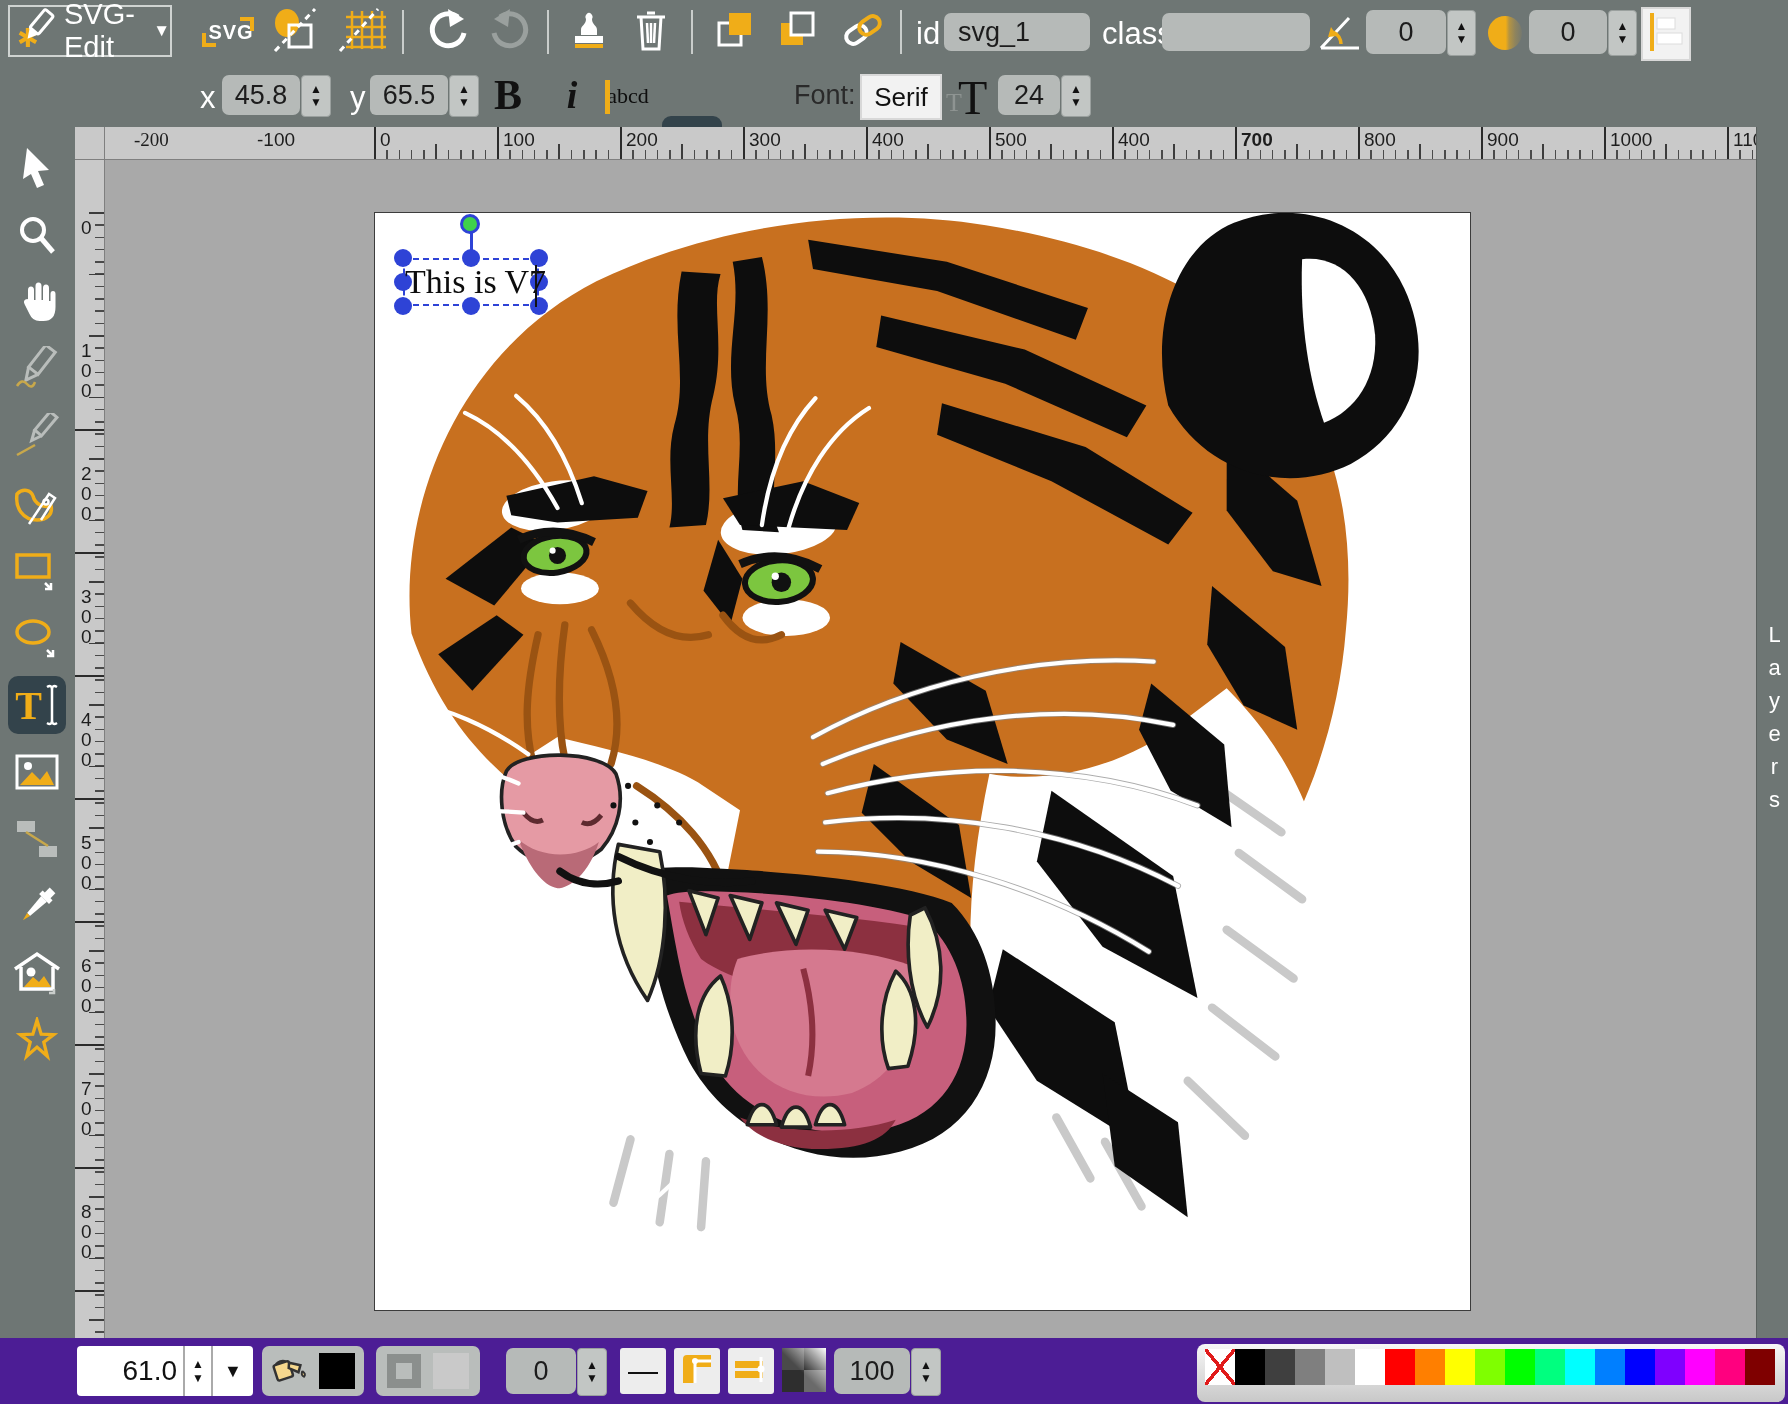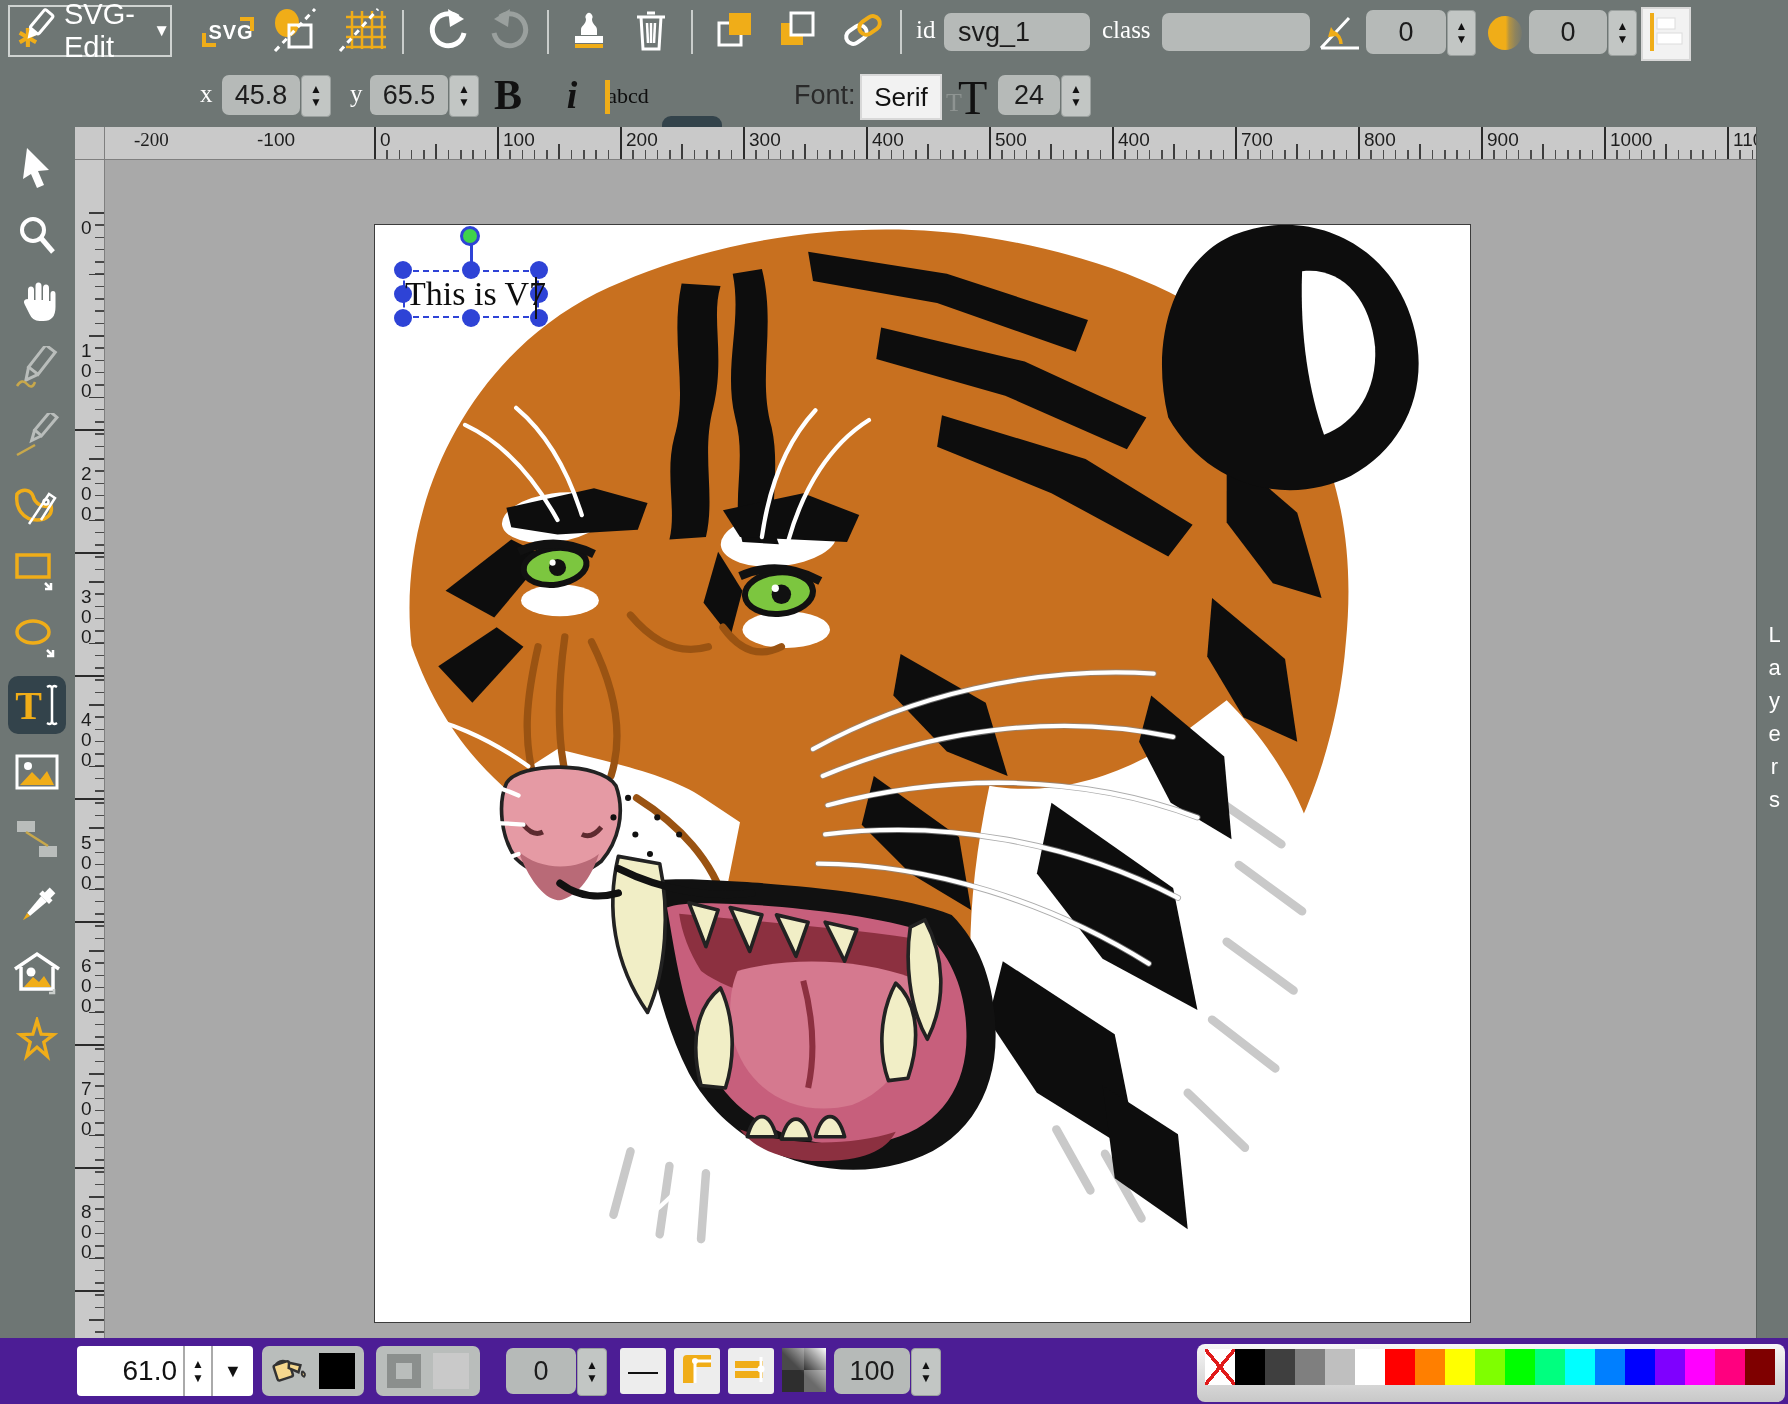--- a/index.html
+++ b/index.html
@@ -12,7 +12,7 @@
   #row1{top:0;height:64px;}
   #row2{top:64px;height:63px;}
   .vsep{position:absolute;top:10px;width:2px;height:44px;background:#c9cdcb;}
-  .lbl{color:#fff;font-size:25px;font-family:Liberation Serif, serif;}
+  .lbl{color:#fff;font-size:31px;}
   .field{background:#b6bab8;border-radius:7px;color:#1c1c1c;font-size:27px;
          display:flex;align-items:center;justify-content:center;}
   .spin{background:#c2c6c4;border:1px solid #9aa09e;border-radius:4px;

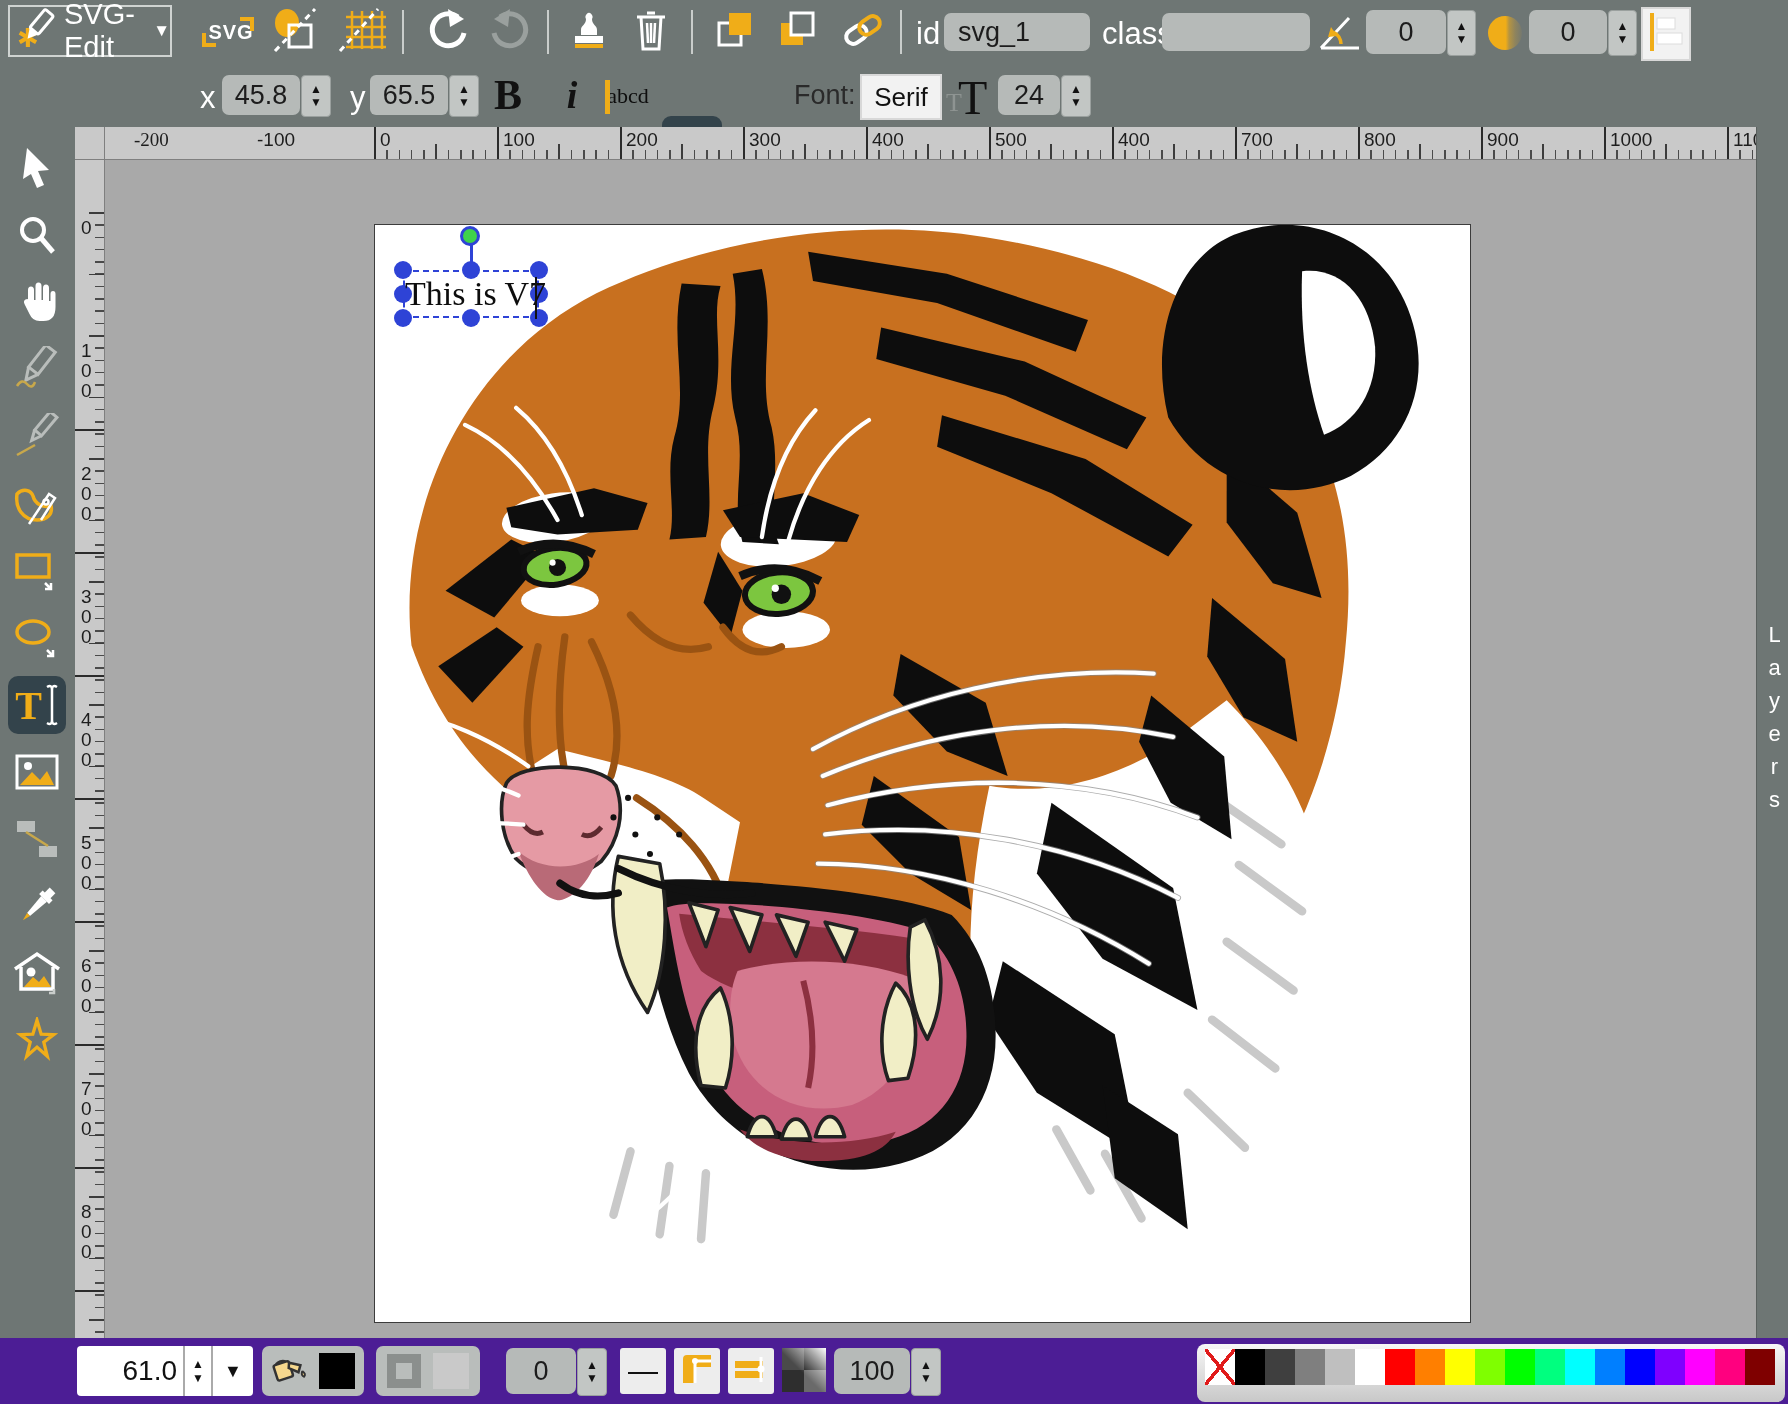--- a/index.html
+++ b/index.html
@@ -450,7 +450,7 @@
       <span class="rlabel" style="left: 767px; top: 3px;">400</span>
       <span class="rlabel" style="left: 890px; top: 3px;">500</span>
       <span class="rlabel" style="left: 1013px; top: 3px;">400</span>
-      <span class="rlabel" style="left: 1136px; top: 3px;">700</span>
+      <span class="rlabel" style="left: 1136px; top: 3px; font-weight: bold;">700</span>
       <span class="rlabel" style="left: 1259px; top: 3px;">800</span>
       <span class="rlabel" style="left: 1382px; top: 3px;">900</span>
       <span class="rlabel" style="left: 1505px; top: 3px;">1000</span>

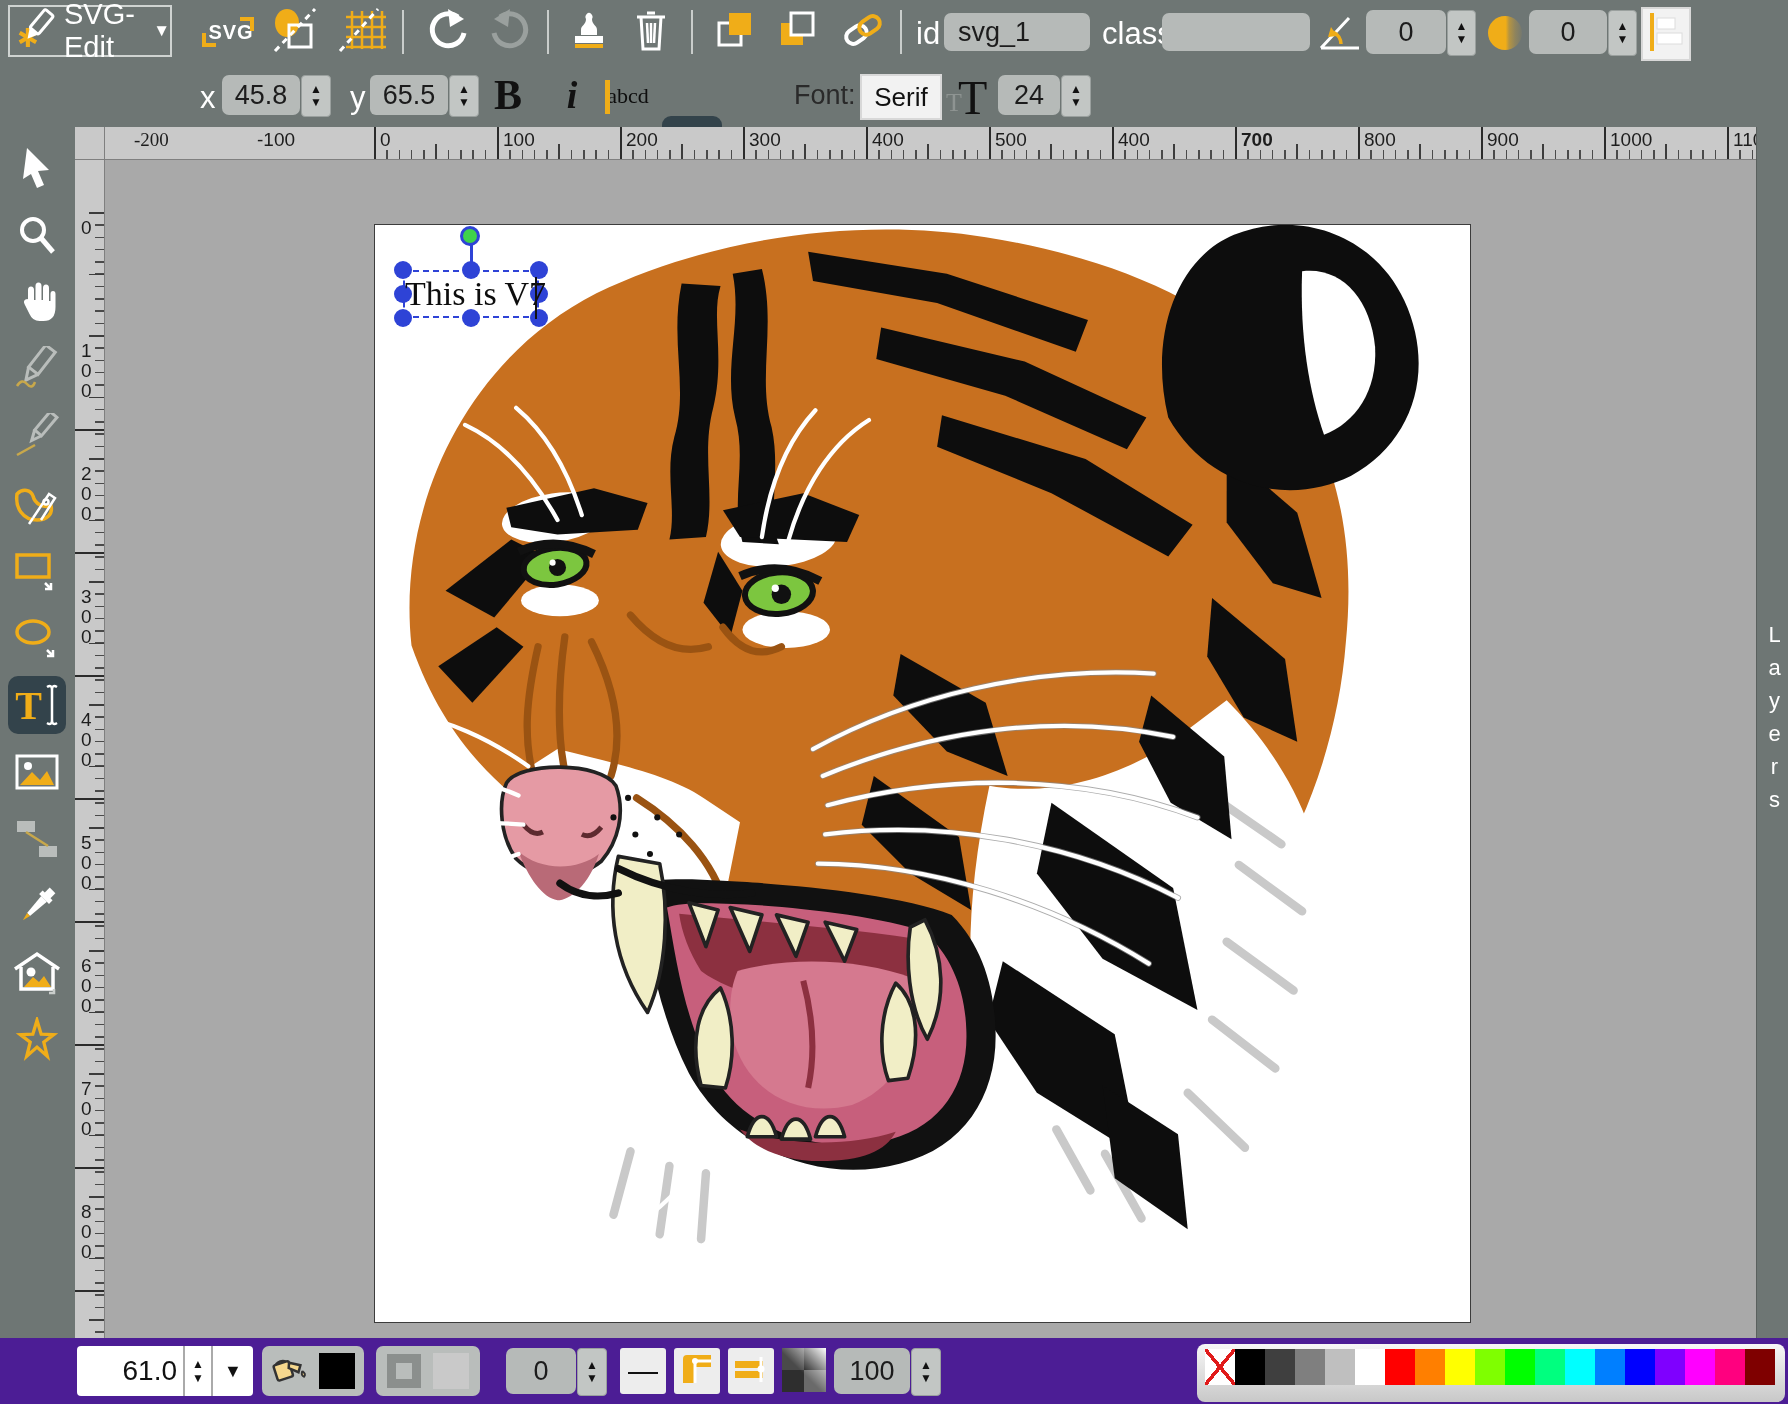--- a/index.html
+++ b/index.html
@@ -59,7 +59,7 @@
     background-position:0 269px,right 52px,right 52px;}
   .rlabel{position:absolute;font-size:19px;color:#1d1d1d;white-space:pre;line-height:20px;}
   #canvas{position:absolute;left:374px;top:212px;width:1097px;height:1099px;background:#fff;
-          border:1px solid #3c3c3c;box-sizing:border-box;overflow:hidden;margin-top:12px;}
+          border:1px solid #3c3c3c;box-sizing:border-box;overflow:hidden;}
   #layers-strip{position:absolute;left:1756px;top:127px;width:32px;height:1211px;background:#6e7674;
           border-left:1px solid #5a605e;box-sizing:border-box;}
   #layers-title{position:absolute;left:4px;top:495px;color:#fff;font-size:22px;

